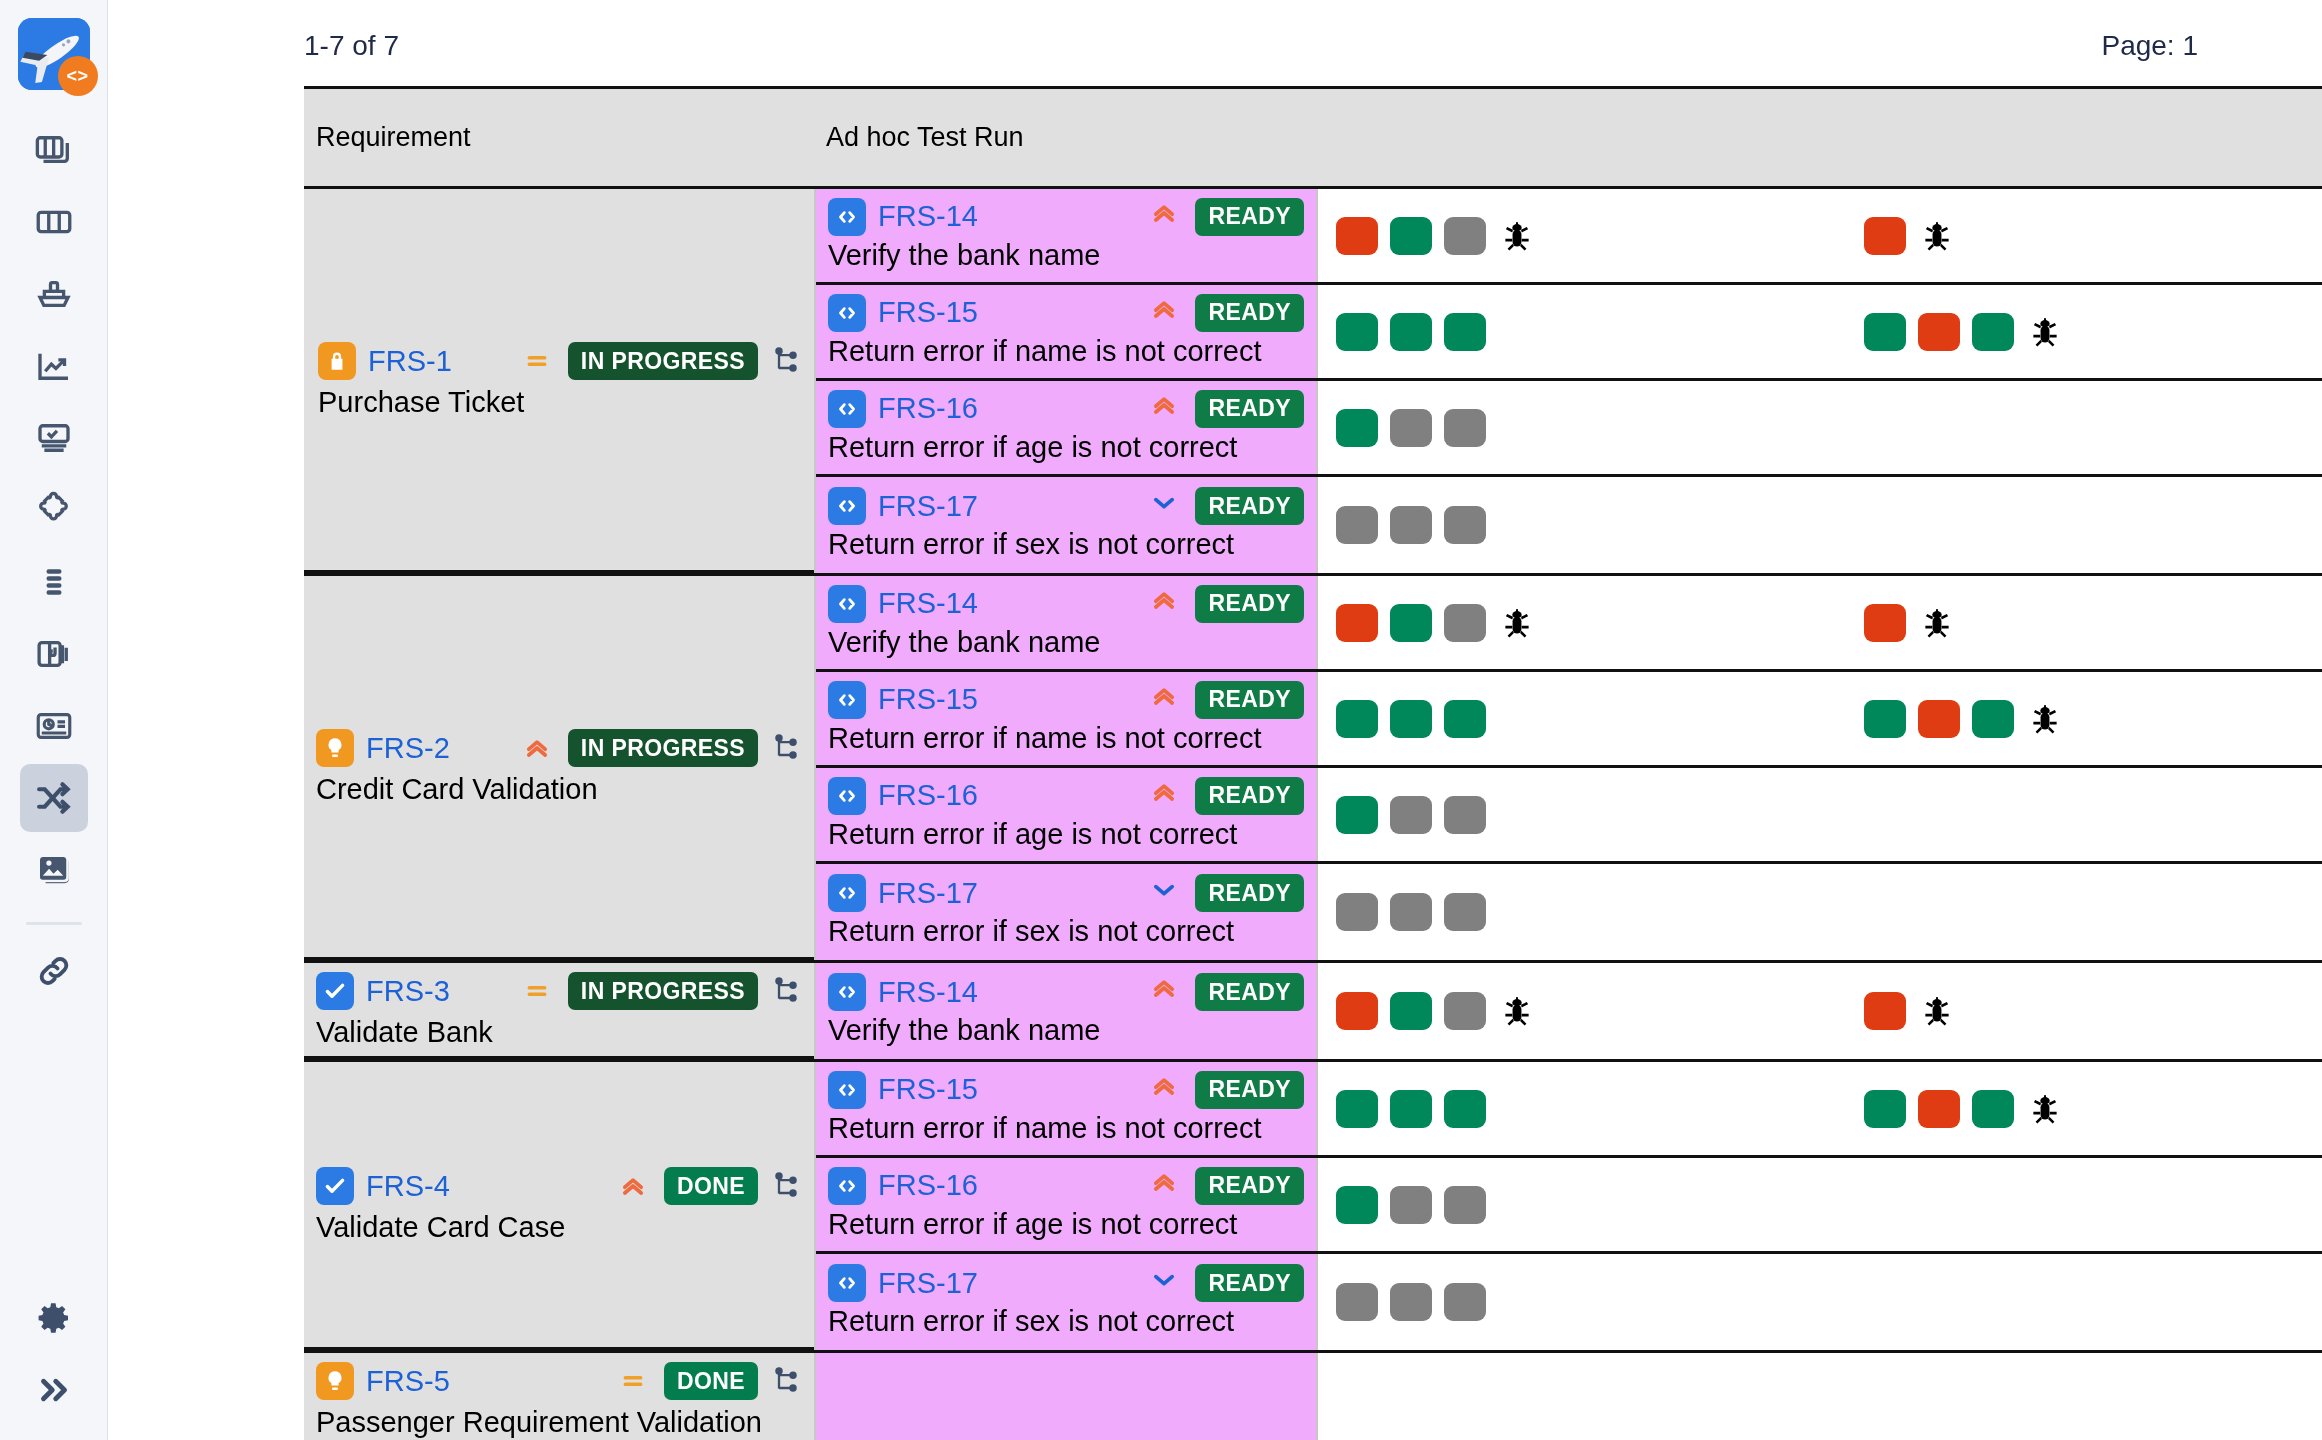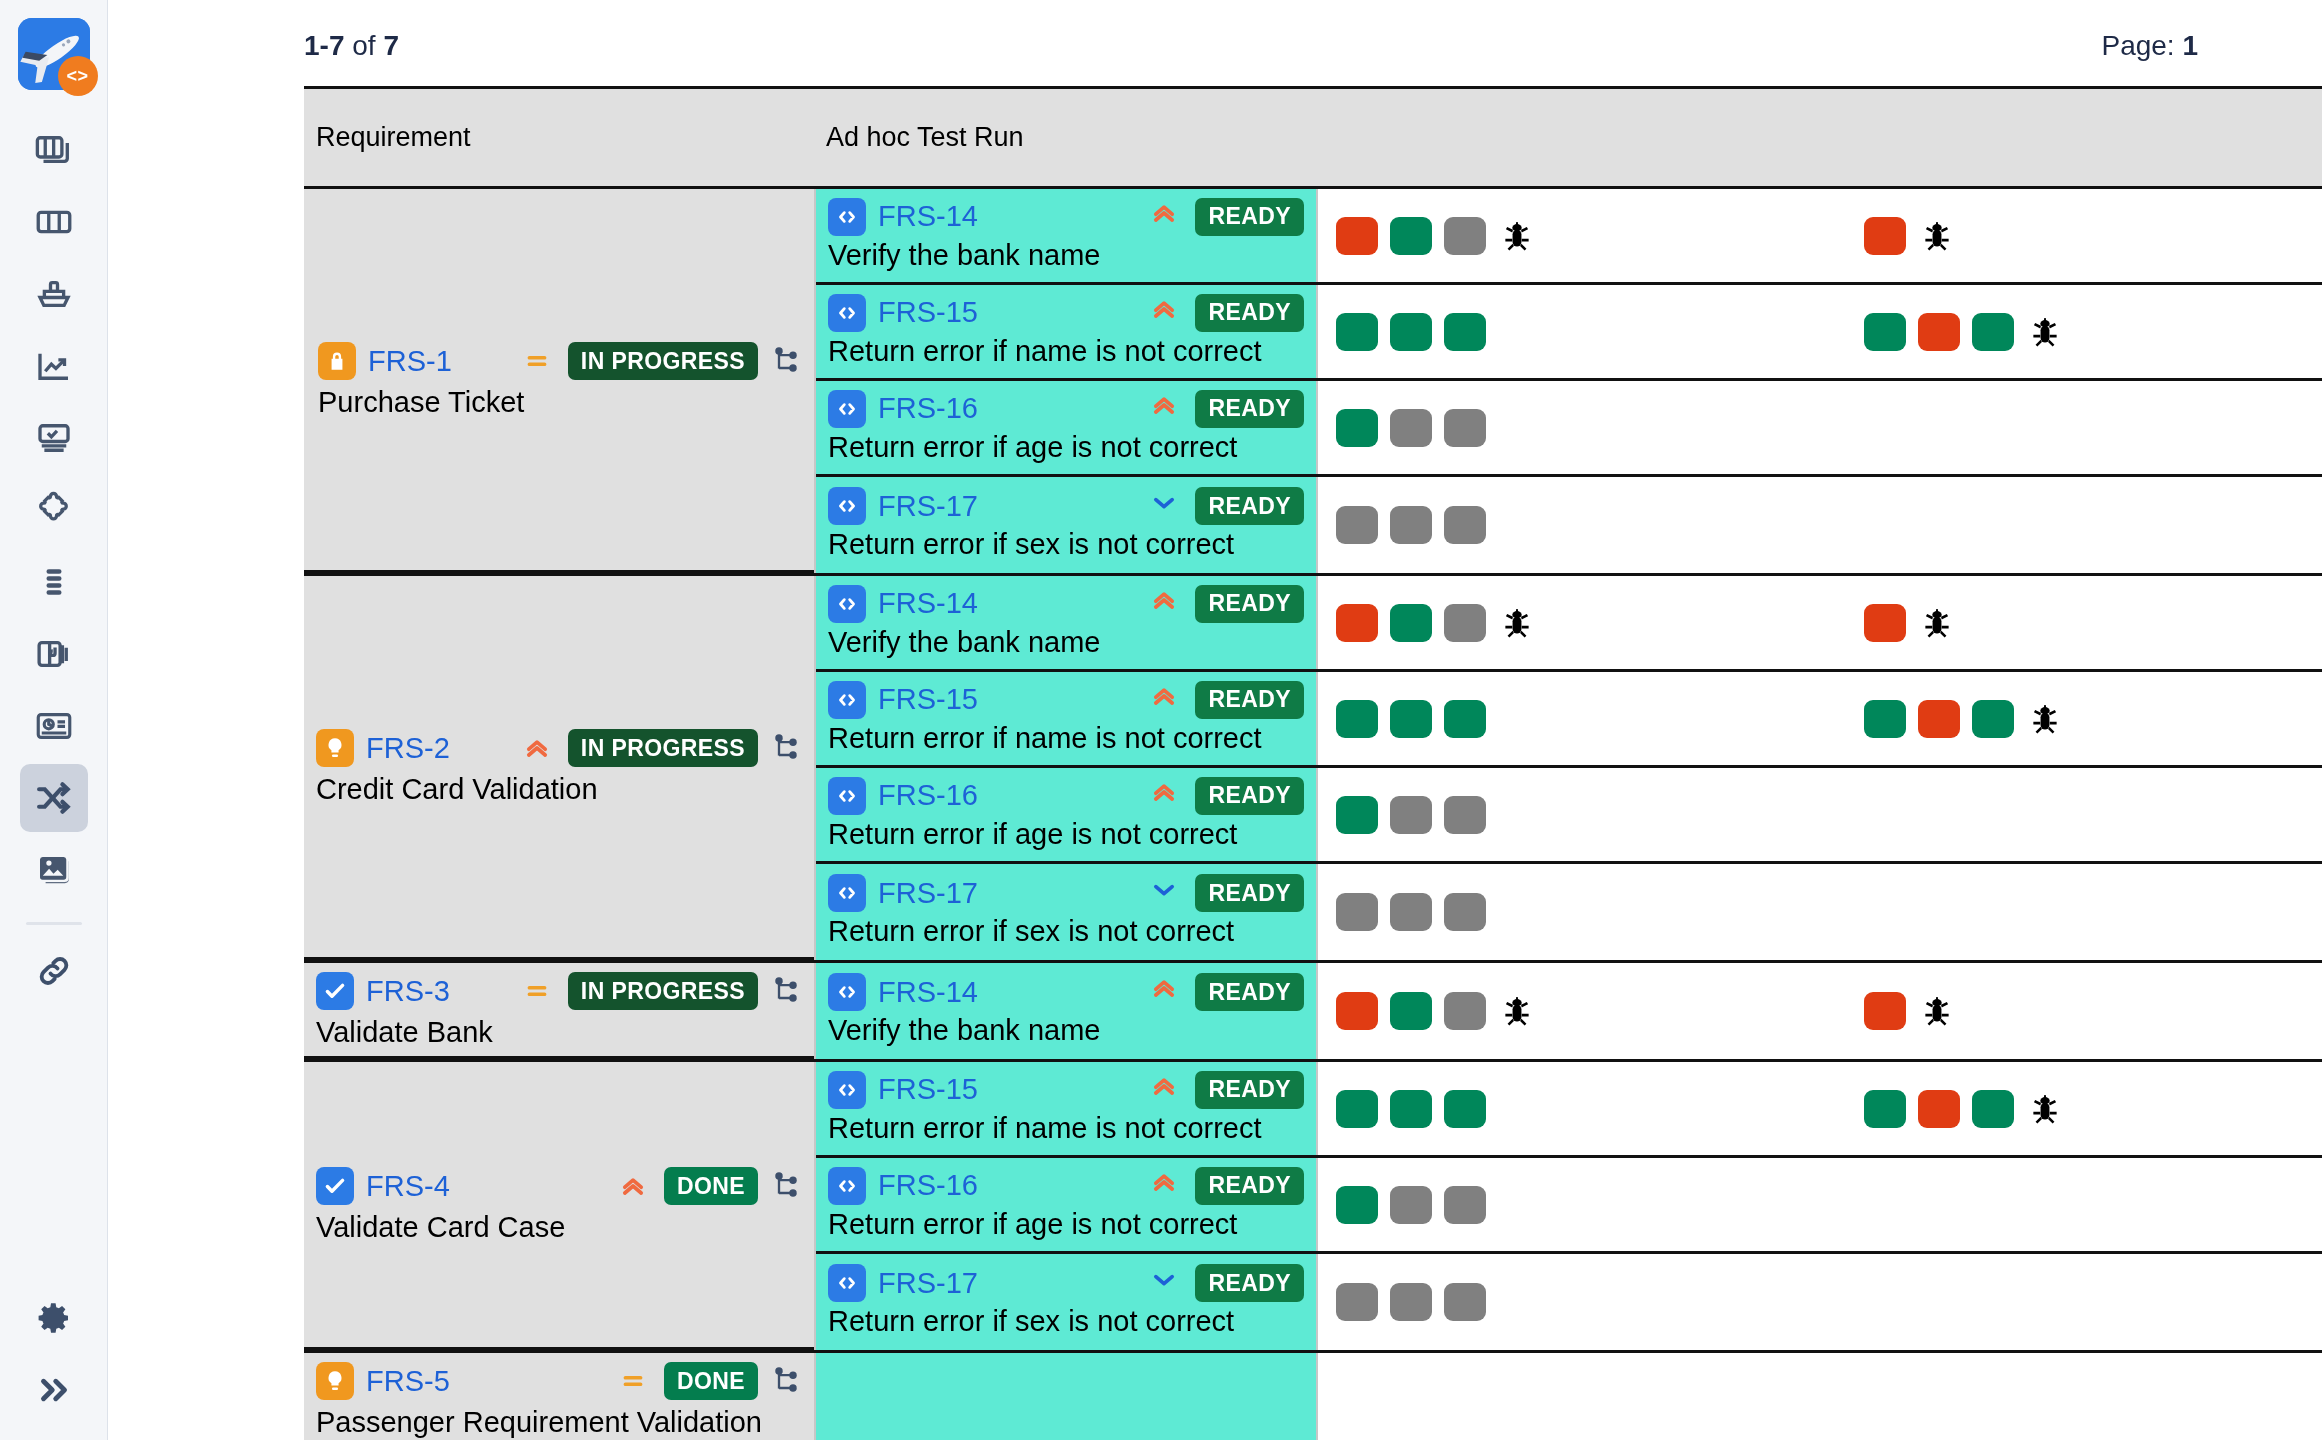--- a/index.html
+++ b/index.html
@@ -53,7 +53,7 @@
     padding: 0 64px 0 136px;
     color: #1e2a47; font-size: 28px;
   }
-  .topbar b { font-weight: bold; }
+  .topbar b { font-weight: normal; }
   .count-label { font-weight: normal; }
 
   

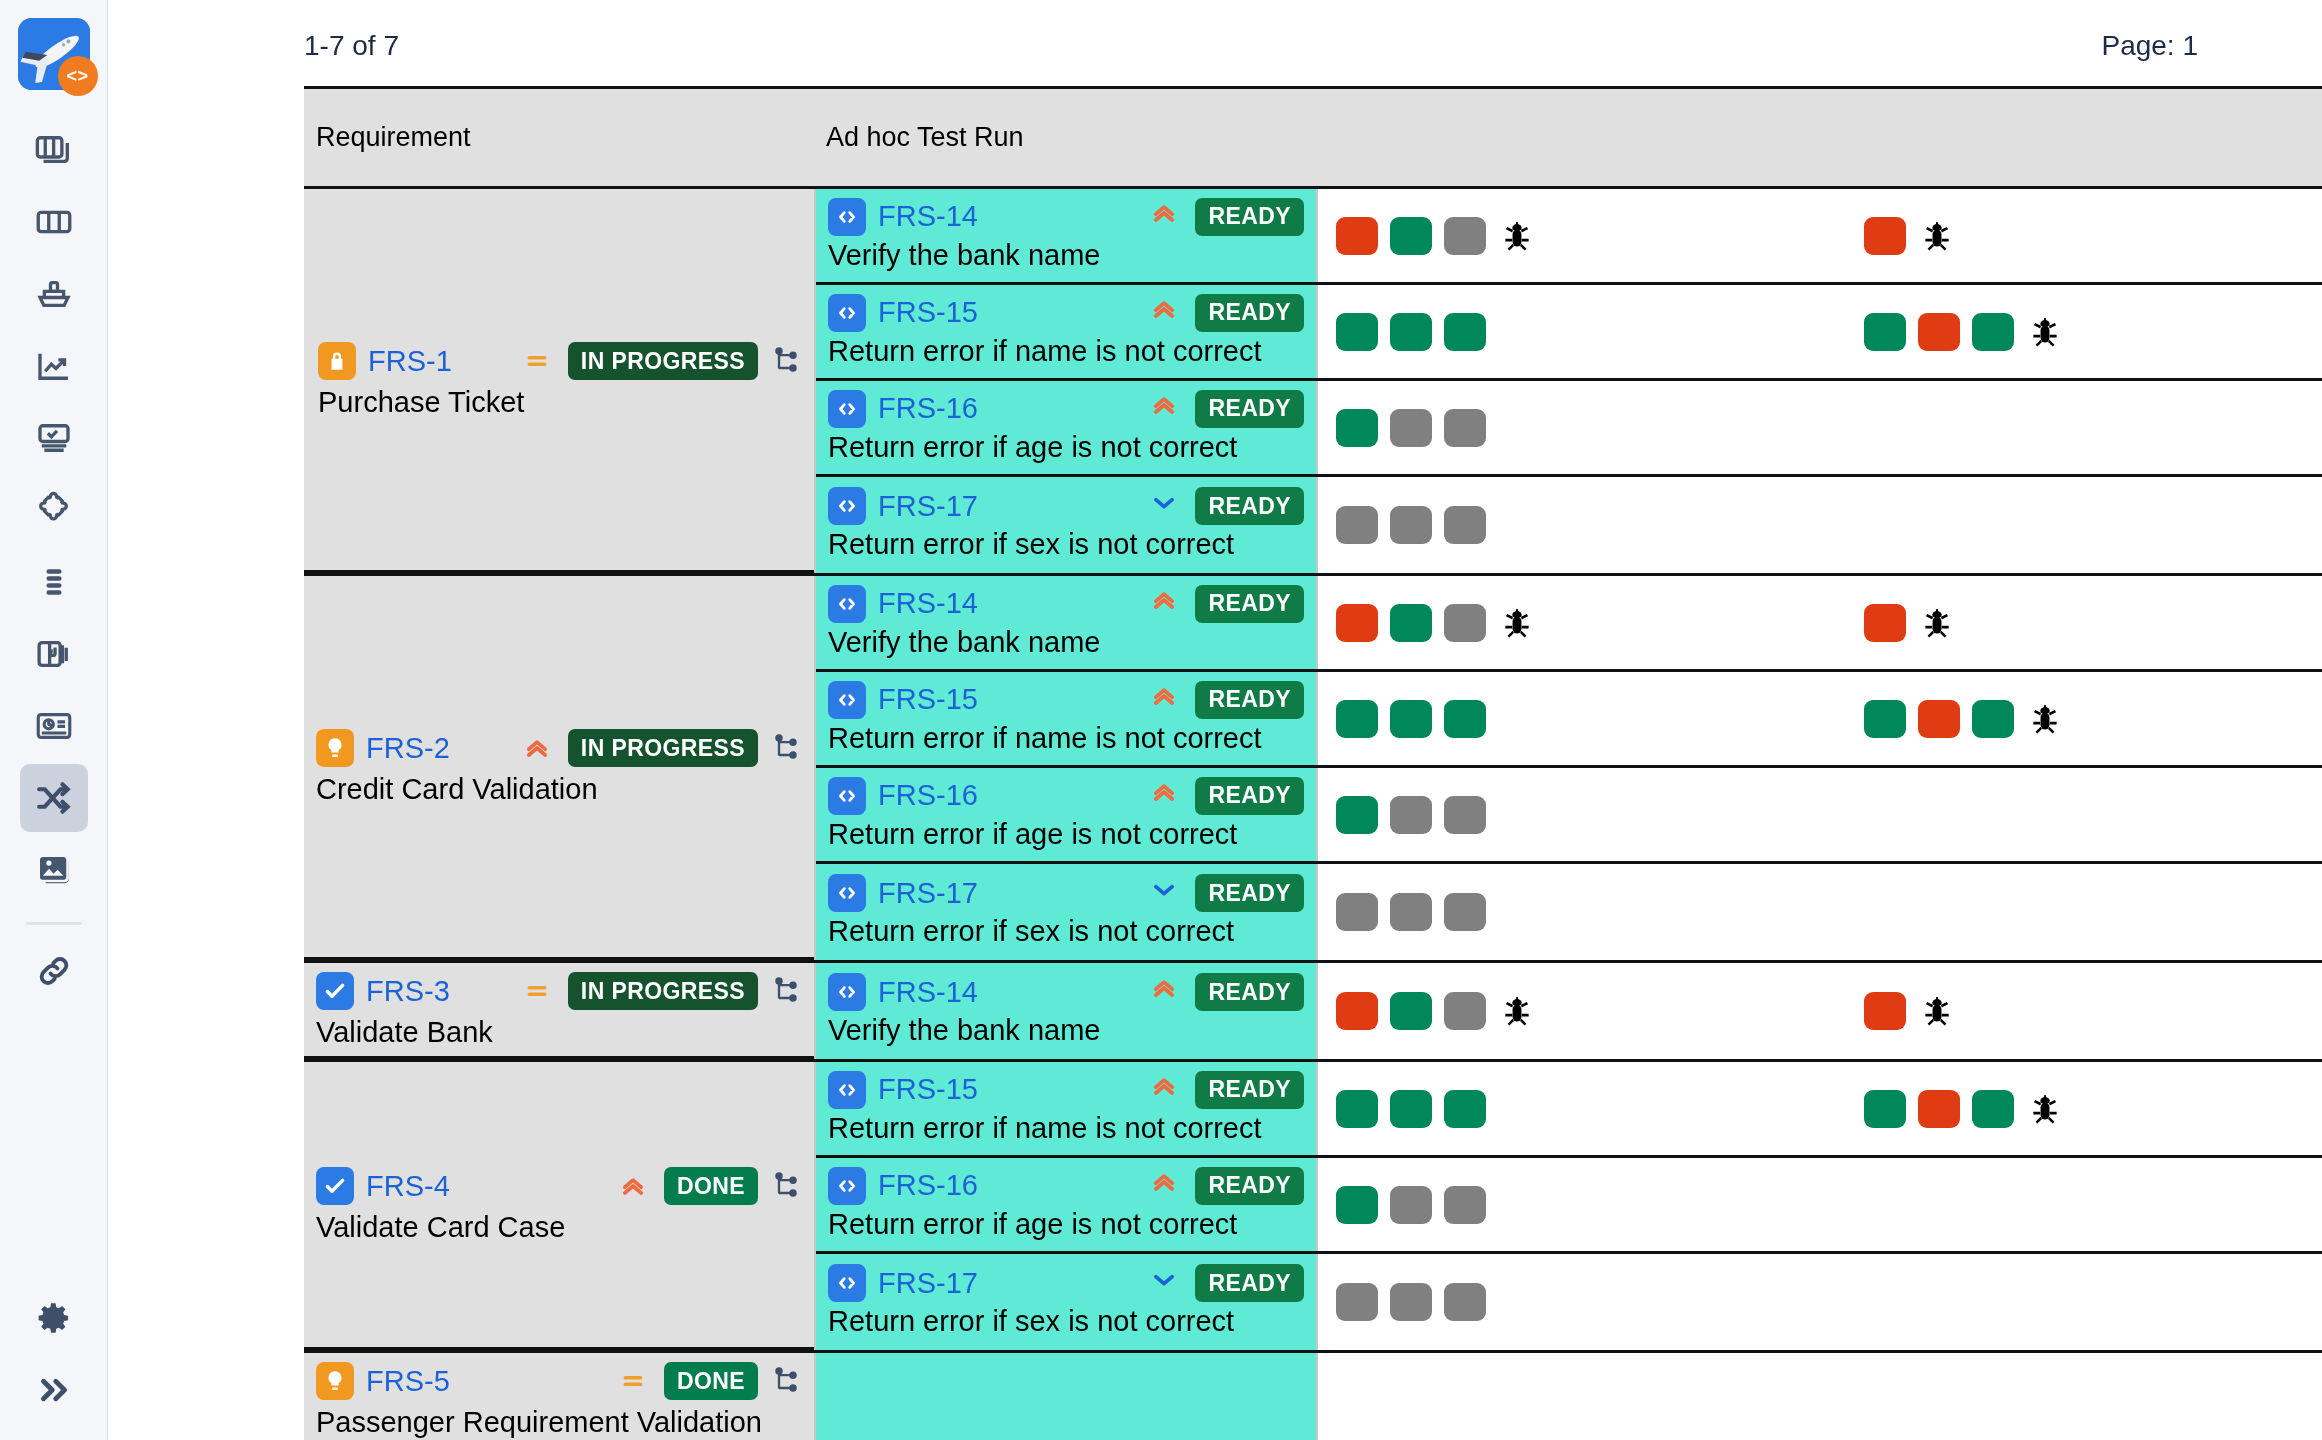--- a/index.html
+++ b/index.html
@@ -115,7 +115,7 @@
     width: 500px; flex: 0 0 500px;
     padding: 10px 12px 12px 12px;
     display: flex; flex-direction: column; justify-content: center;
-    background: #5eead4;
+    background: #f0abfc;
   }
   .tc-line1 { display: flex; align-items: center; height: 40px; }
   .tc-key { color: #1d61d6; font-size: 29px; margin-left: 12px; }

